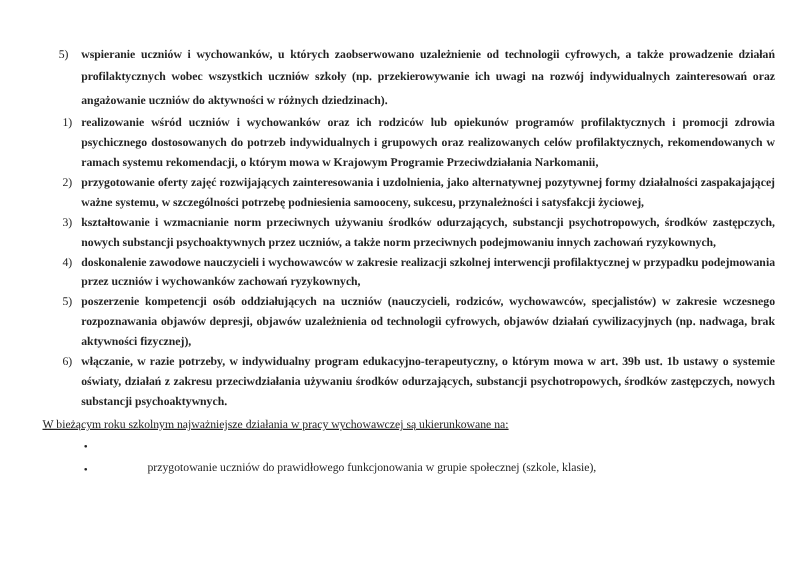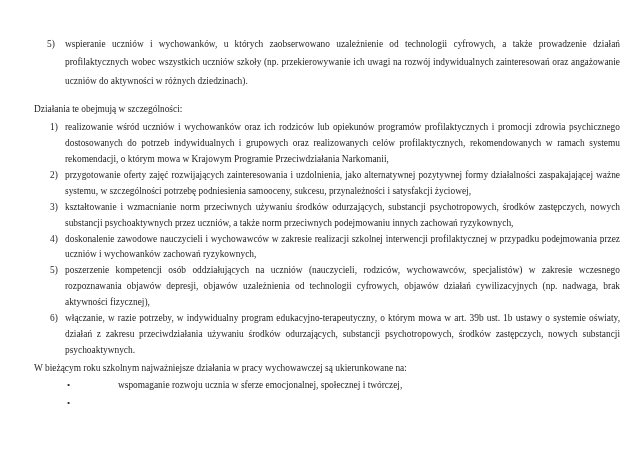--- a/index.html
+++ b/index.html
@@ -19,7 +19,7 @@
   
   .hang { display: flex; align-items: flex-start; }
   .hang .num { flex: 0 0 auto; text-align: left; }
-  .hang .txt { flex: 1 1 auto; text-align: justify; }
+  .hang .txt { flex: 1 1 auto; text-align: justify; font-weight: bold; }
 
   .intro { padding-left: 13px; line-height: 18.4px; }
   .intro .num { width: 18px; }

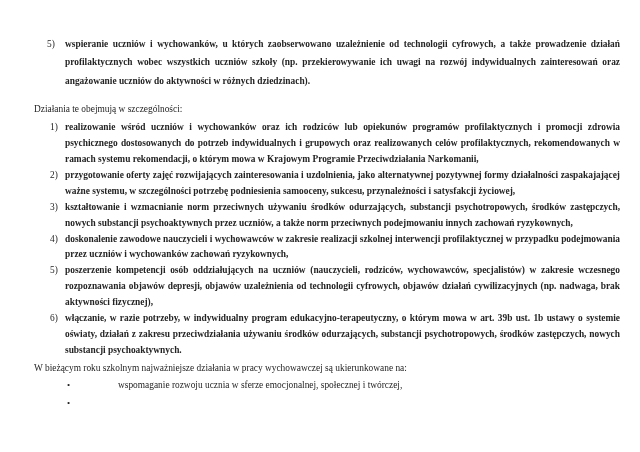--- a/index.html
+++ b/index.html
@@ -48,7 +48,6 @@
       <div class="txt">wspieranie uczniów i wychowanków, u których zaobserwowano uzależnienie od technologii cyfrowych, a także prowadzenie działań profilaktycznych wobec wszystkich uczniów szkoły (np. przekierowywanie ich uwagi na rozwój indywidualnych zainteresowań oraz angażowanie uczniów do aktywności w różnych dziedzinach).</div>
     </div>
 
-    <p class="lead">Działania te obejmują w szczególności:</p>
 
     <div class="numlist">
       <div class="hang">

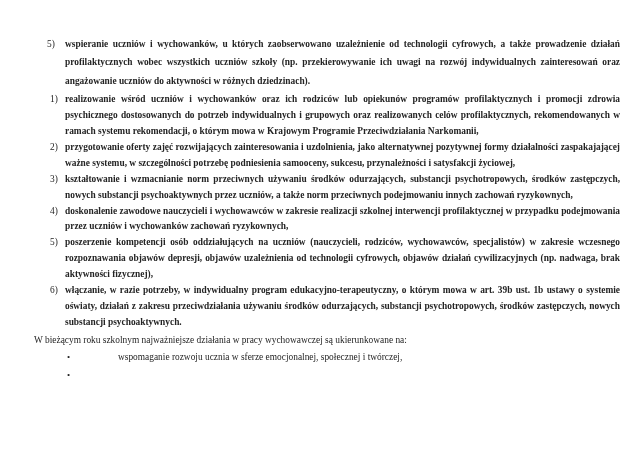--- a/index.html
+++ b/index.html
@@ -30,7 +30,7 @@
   .numlist .hang { margin-left: 16px; line-height: 15.9px; }
   .numlist .num { width: 15px; }
 
-  .closing { margin: 1px 0 0 0; line-height: 16.4px; text-align: left; }
+  .closing { margin: 1px 0 0 0; line-height: 16.4px; text-align: left; text-decoration: underline; }
 
   .bullets { margin-top: 1px; }
   .bullet-item { display: flex; align-items: flex-start; padding-left: 33px; line-height: 17.4px; }

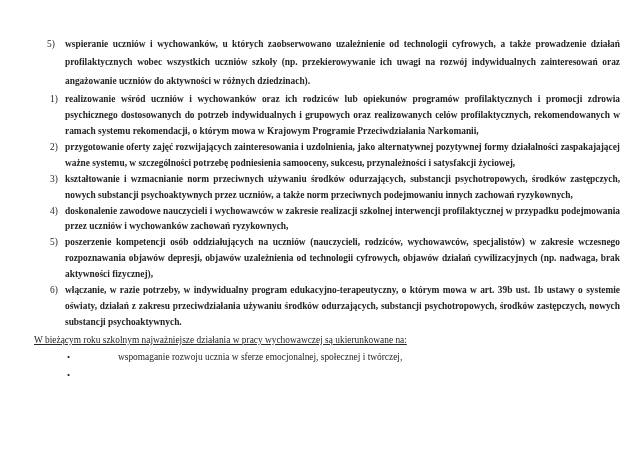--- a/index.html
+++ b/index.html
@@ -81,7 +81,6 @@
     <div class="bullets">
       <div class="bullet-item">
         <span class="bullet">•</span>
-        <div class="btxt">wspomaganie rozwoju ucznia w sferze emocjonalnej, społecznej i twórczej,</div>
       </div>
       <div class="bullet-item">
         <span class="bullet">•</span>

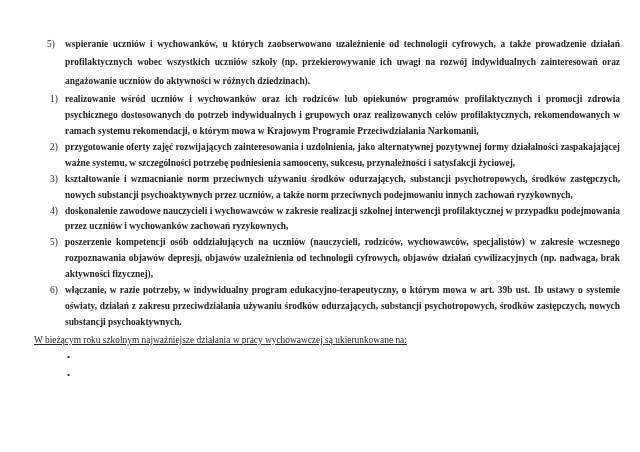--- a/index.html
+++ b/index.html
@@ -84,6 +84,7 @@
       </div>
       <div class="bullet-item">
         <span class="bullet">•</span>
+        <div class="btxt">przygotowanie uczniów do prawidłowego funkcjonowania w grupie społecznej (szkole, klasie),</div>
       </div>
     </div>
 

